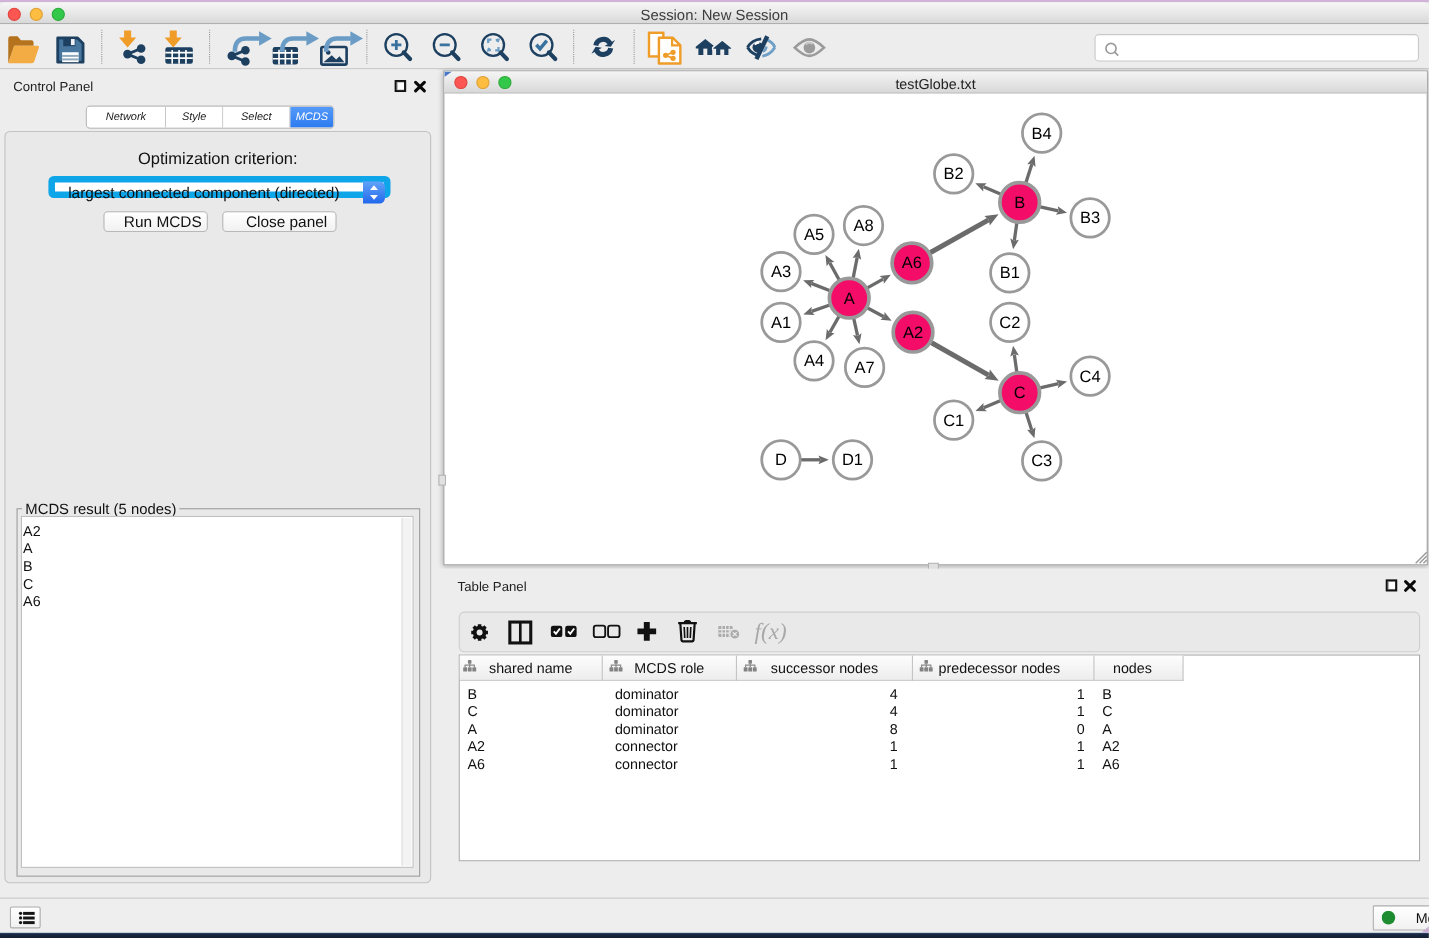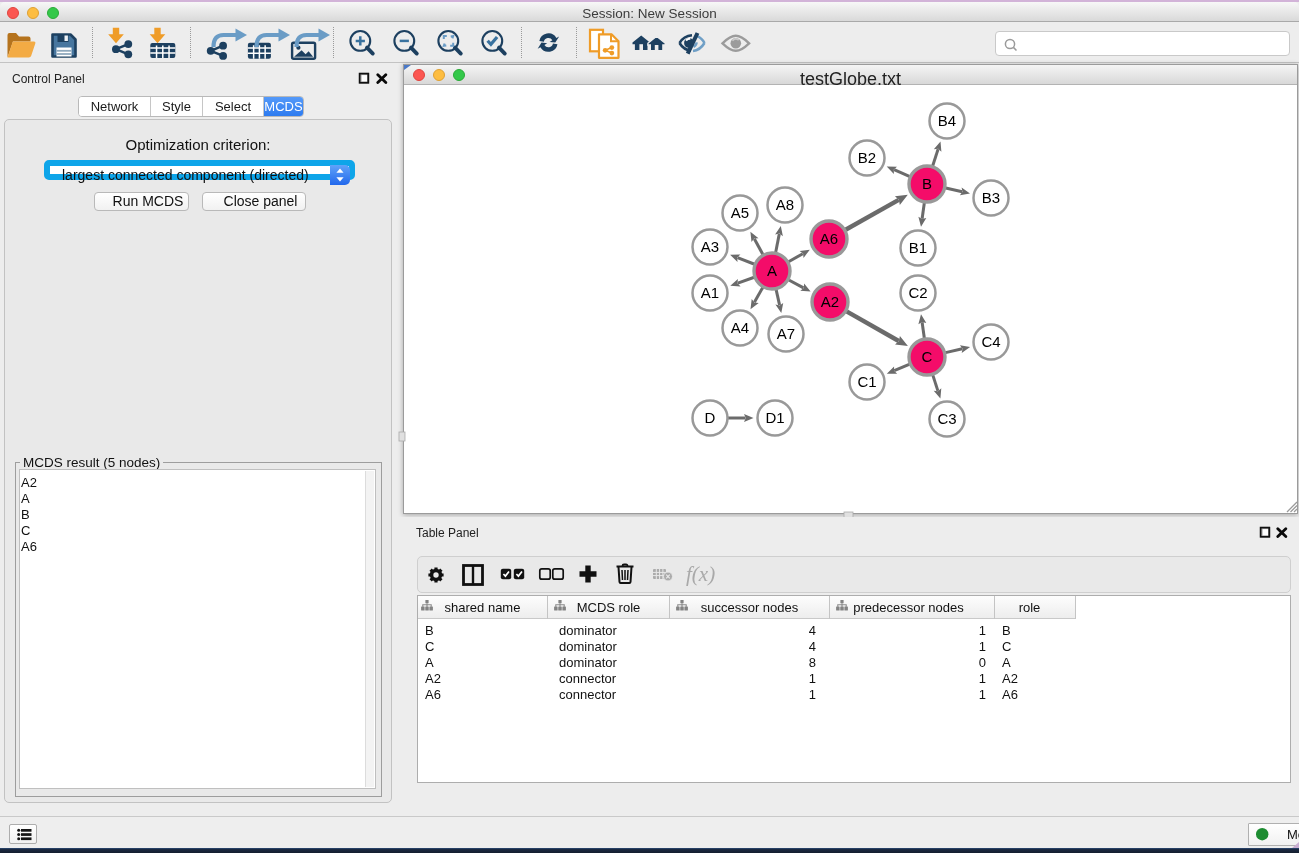--- a/index.html
+++ b/index.html
@@ -36,7 +36,7 @@
 #nw { left:403px; top:64px; width:895px; height:450px; background:#fff; border:1px solid #9b9b9b; box-shadow:0 1px 5px rgba(0,0,0,0.3); }
 #nwTitle { position:absolute; left:0; top:0; width:100%; height:20px; background:linear-gradient(#f5f5f5,#d8d8d8); border-bottom:1px solid #b3b3b3; }
 #nwTitle .t1 { left:9px; top:4px; } #nwTitle .t2 { left:29px; top:4px; } #nwTitle .t3 { left:49px; top:4px; }
-#nwText { position:absolute; left:0; top:4px; width:100%; text-align:center; font-size:18px; color:#222; }
+#nwText { position:absolute; left:0; top:4px; width:100%; text-align:center; font-size:13px; color:#222; }
 #tp { left:397px; top:517px; width:902px; height:300px; background:#ededed; }
 #tpToolbar { position:absolute; left:20px; top:39px; width:874px; height:37px; background:#e9e9e9; border:1px solid #cfcfcf; border-radius:5px; }
 #tbl { position:absolute; left:20px; top:78px; width:874px; height:188px; background:#fff; border:1px solid #adadad; font-size:13px; color:#111; }

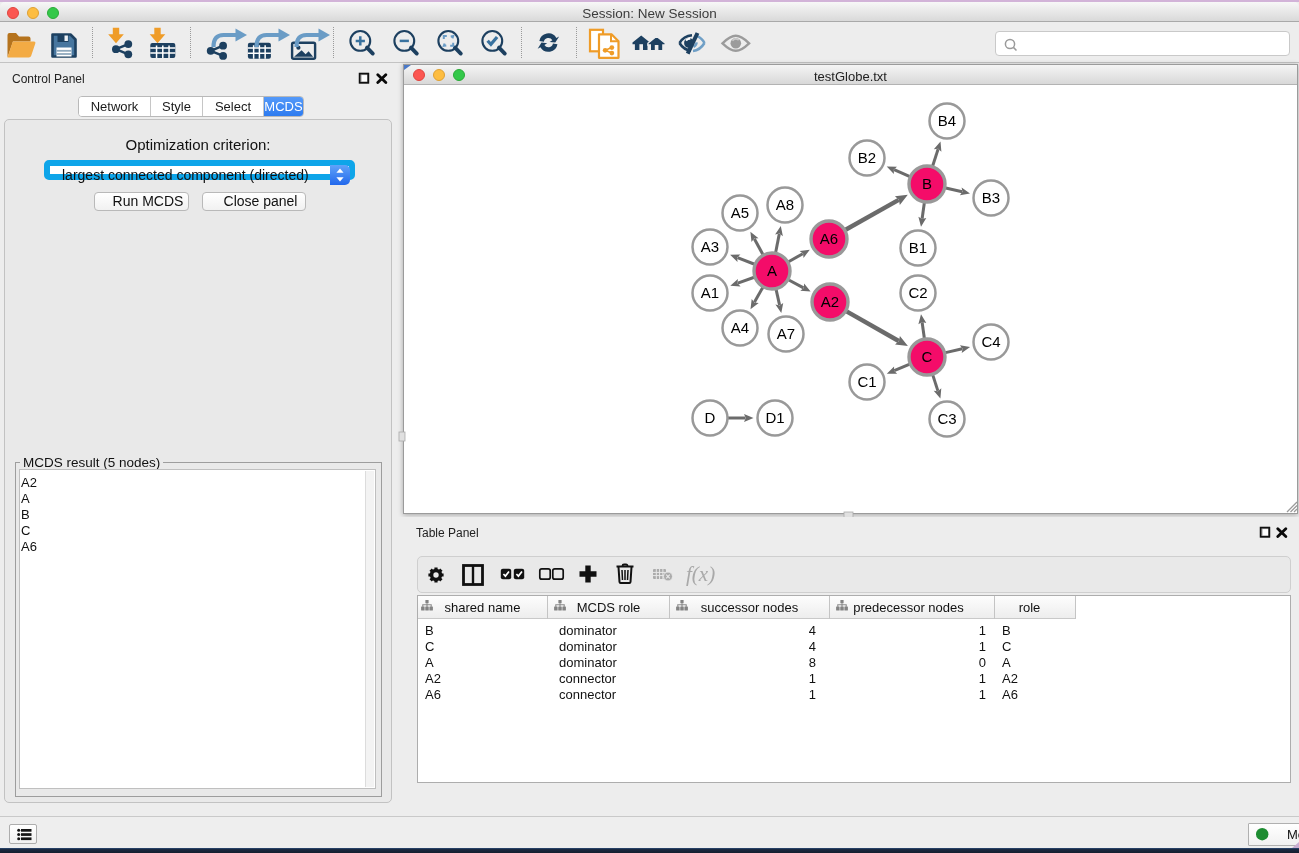--- a/index.html
+++ b/index.html
@@ -20,7 +20,7 @@
 .dockTitle { font-size:12px; color:#222; }
 #cp { left:0; top:63px; width:397px; height:754px; background:#ededed; }
 #cpTabs { position:absolute; left:78px; top:33px; height:21px; display:flex; border:1px solid #b9b9b9; border-radius:4px; overflow:hidden; background:#fff; }
-.seg { font-size:13px; color:#1a1a1a; line-height:19px; border-right:1px solid #c6c6c6; background:#fff; text-align:center; }
+.seg { font-size:10px; color:#1a1a1a; line-height:19px; border-right:1px solid #c6c6c6; background:#fff; text-align:center;font-style:italic; }
 .seg:last-child { border-right:none; }
 .sel { background:linear-gradient(#559af9,#2d7bf0); color:#fff !important; }
 #cpBox { position:absolute; left:4px; top:56px; width:388px; height:684px; background:#e9e9e9; border:1px solid #c2c2c2; border-radius:5px; }

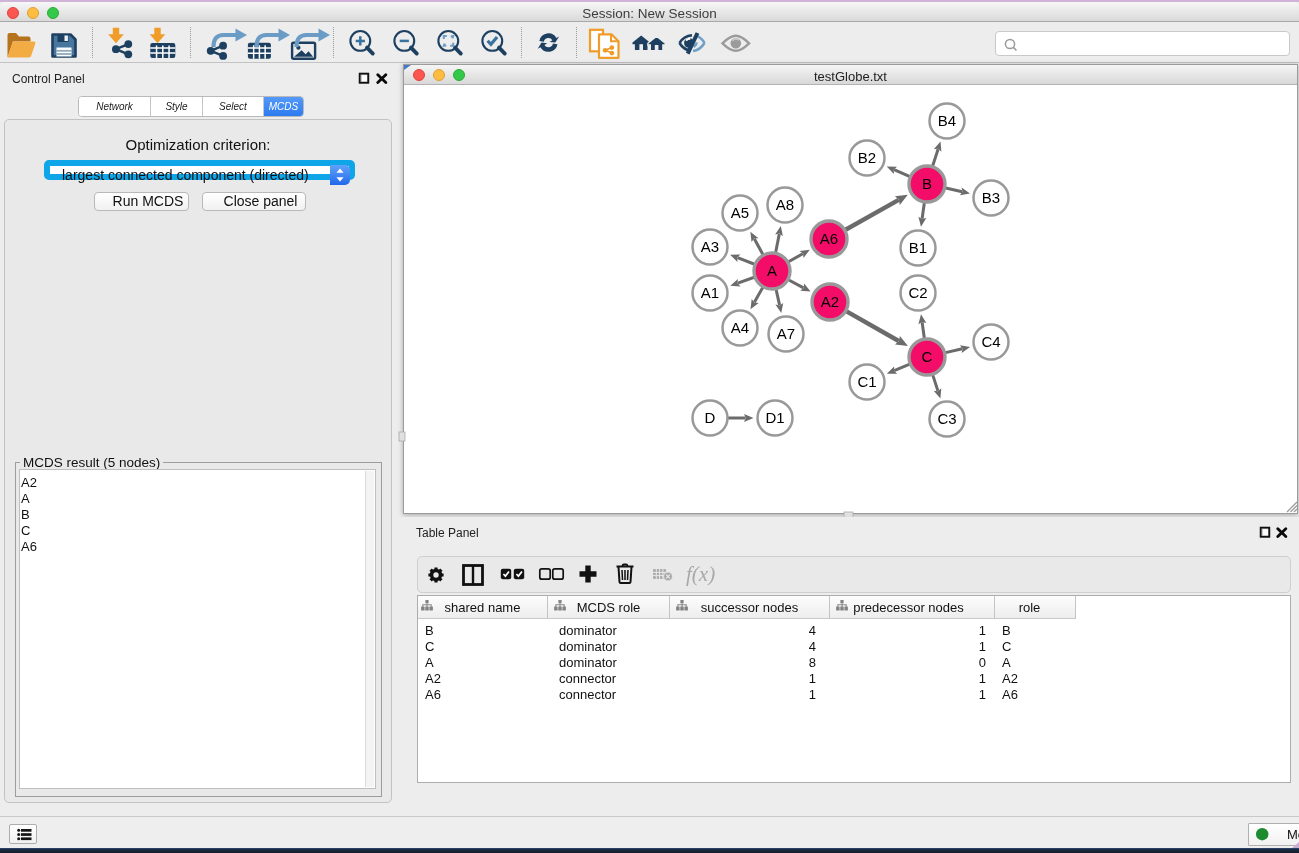--- a/index.html
+++ b/index.html
@@ -453,7 +453,7 @@
             </g>
           </g>
         </svg>
-        <div class="hcell" style="left:577px;width:81px;padding-right:11px">role</div>
+        <div class="hcell" style="left:577px;width:81px;padding-right:11px">nodes</div>
       </div>
     <div class="row" style="left:7px;top:27px">B</div>
       <div class="row" style="left:141px;top:27px">dominator</div>

